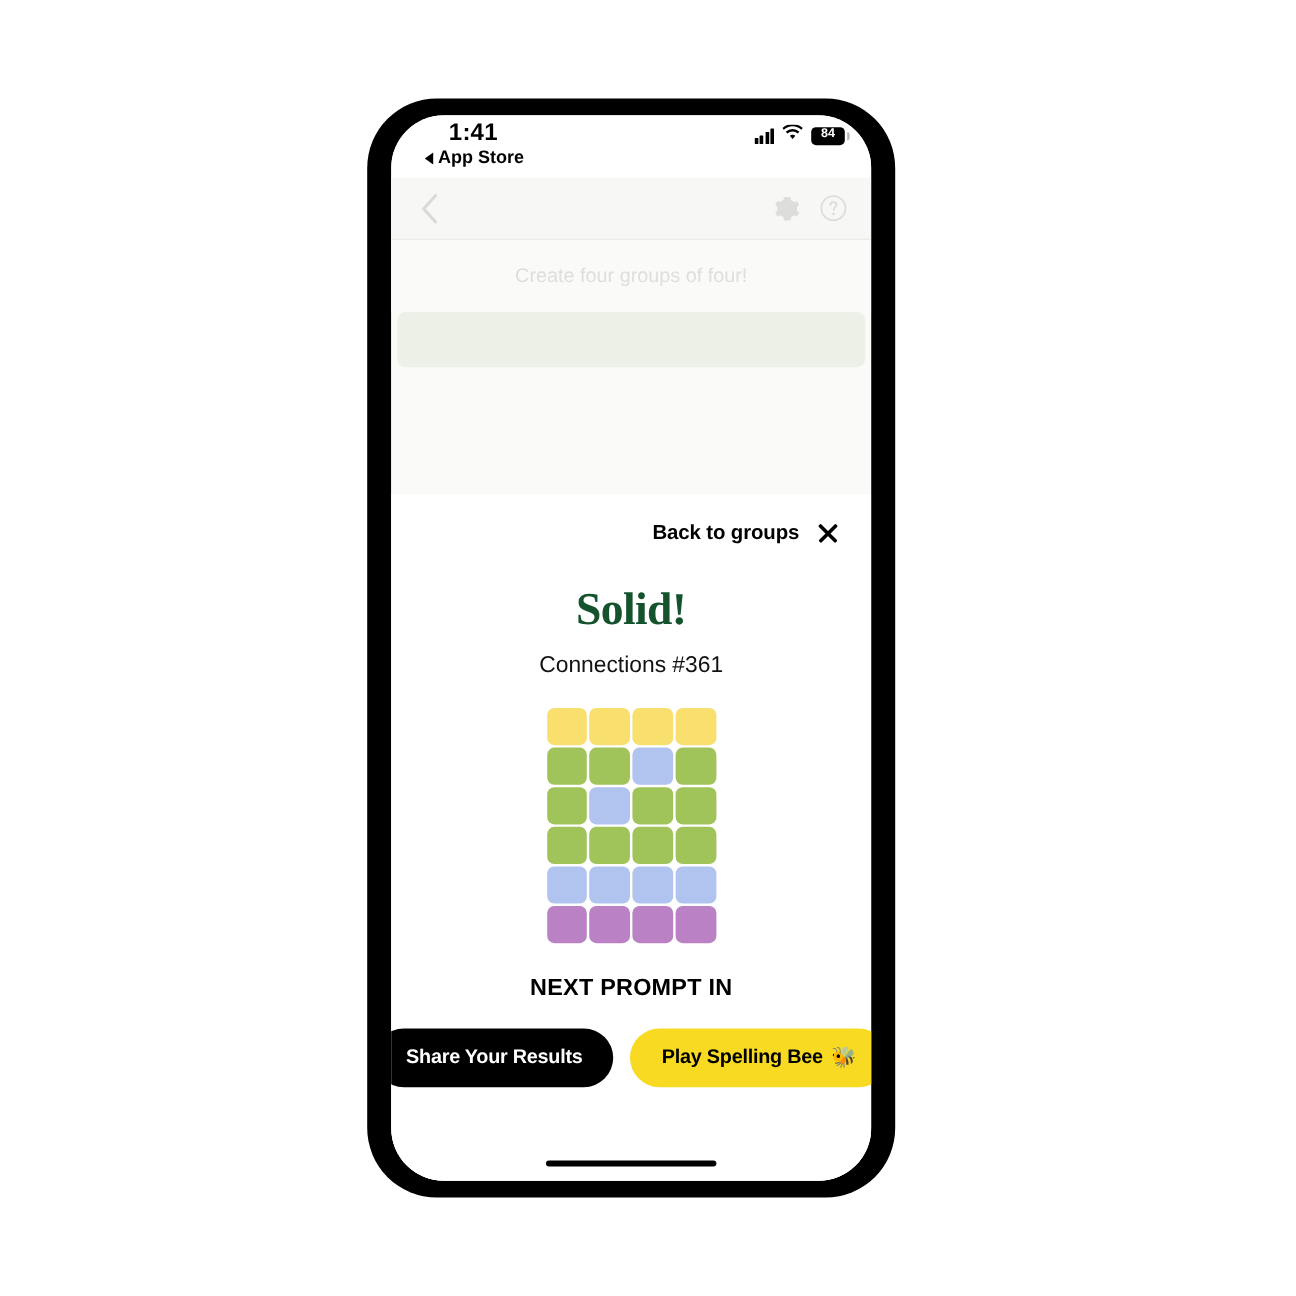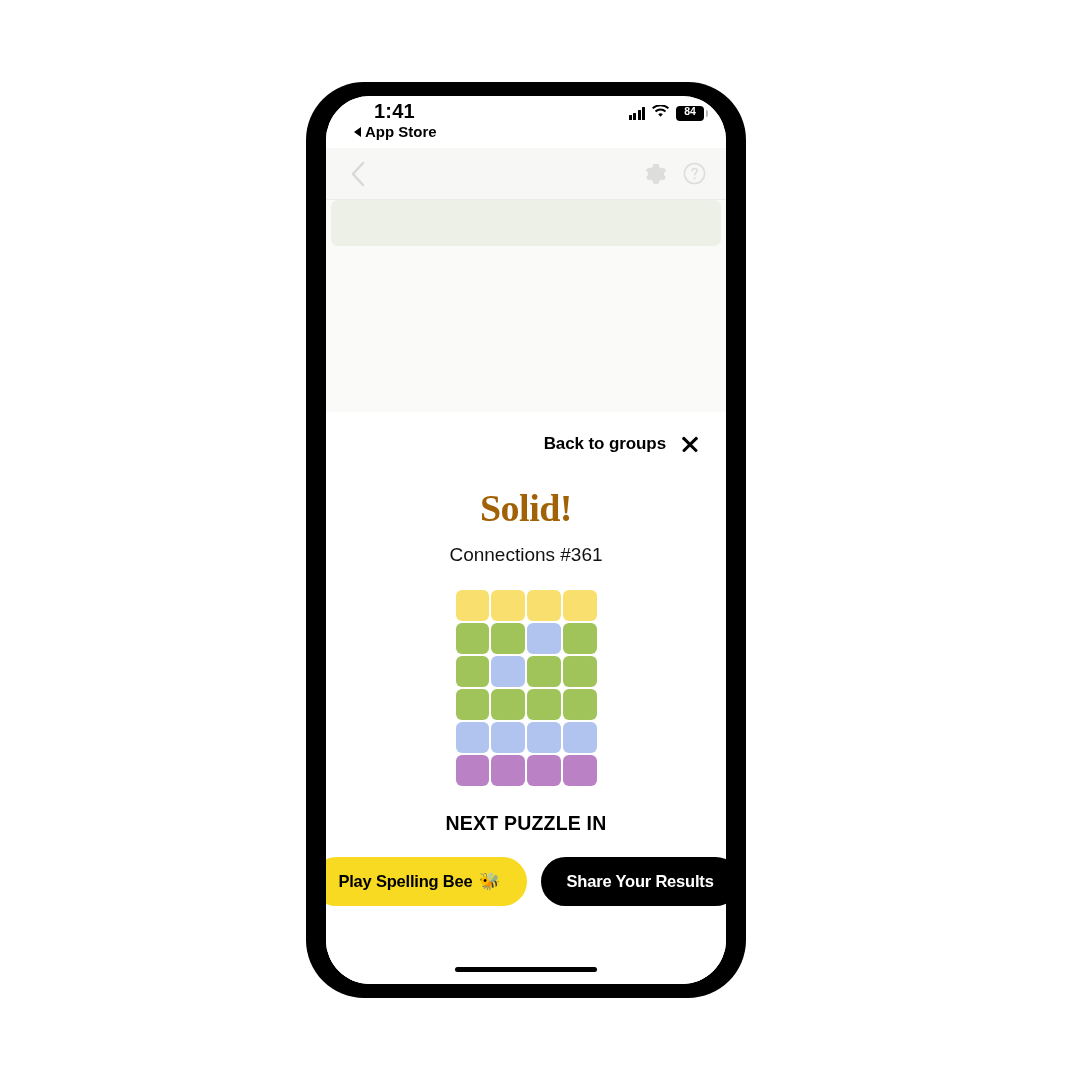--- a/index.html
+++ b/index.html
@@ -362,6 +362,7 @@
           </div>
         </div>
 
+        <div class="game-sub">Create four groups of four!</div>
 
 
         <div class="solved-card green">

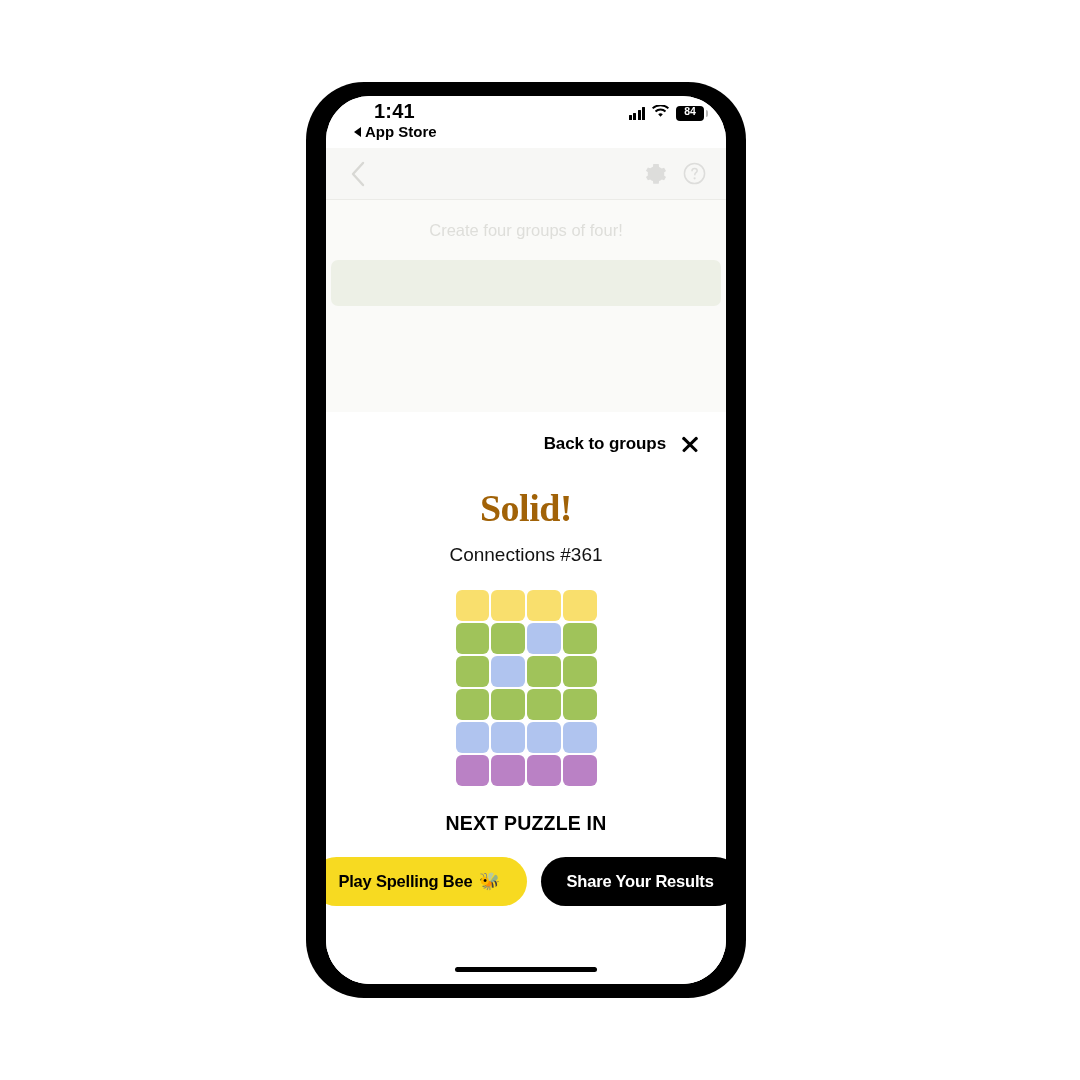--- a/index.html
+++ b/index.html
@@ -218,7 +218,7 @@
     font-family: "Liberation Serif", serif;
     font-size: 38px;
     font-weight: bold;
-    color: #a16207;
+    color: #14532d;
     letter-spacing: -0.5px;
   }
 

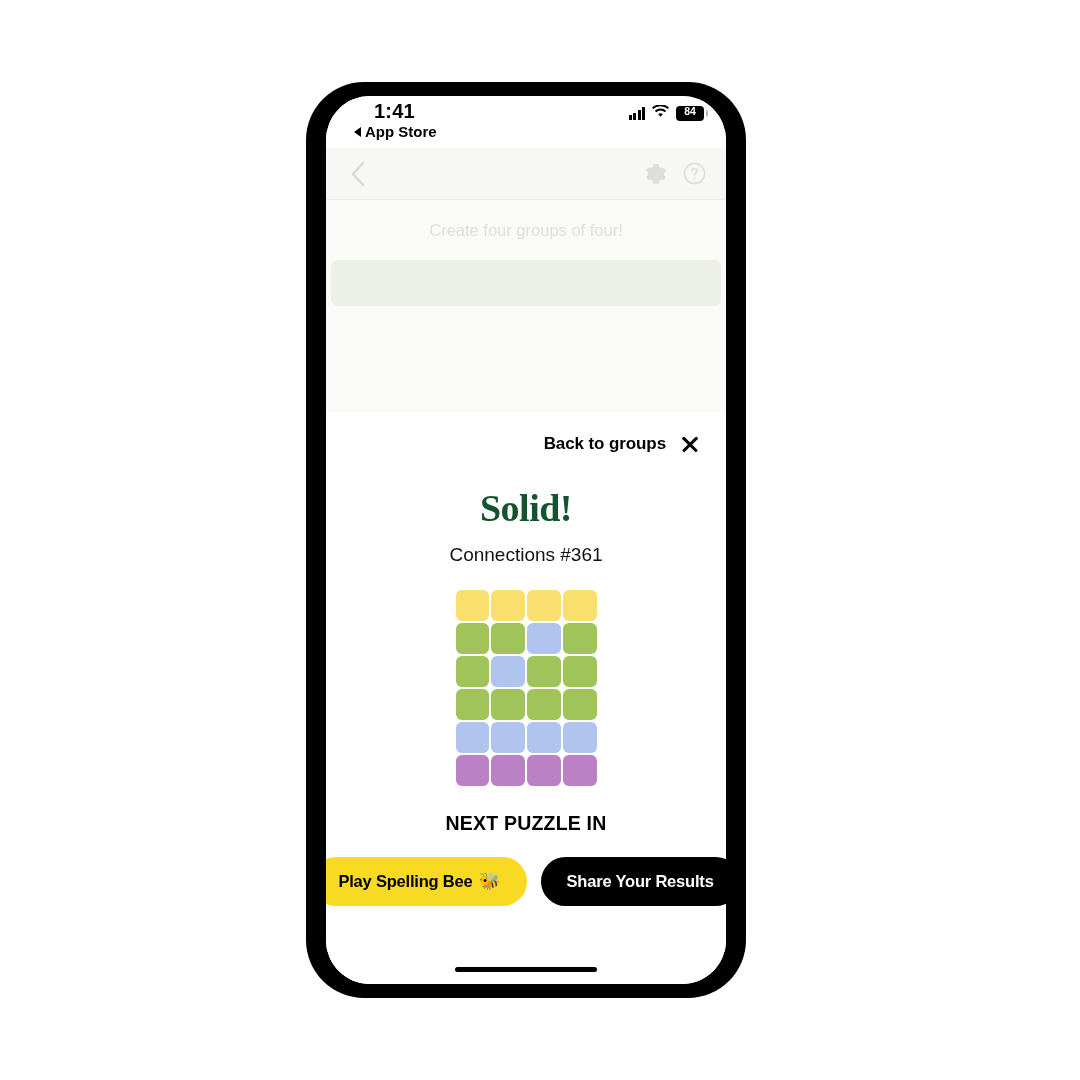--- a/index.html
+++ b/index.html
@@ -409,7 +409,7 @@
             <div class="tile P"></div>
           </div>
 
-        <div class="timer-label">NEXT PUZZLE IN</div>
+        <div class="timer-label">NEXT PROMPT IN</div>
 
         <div class="actions">
           <button class="btn yellow">

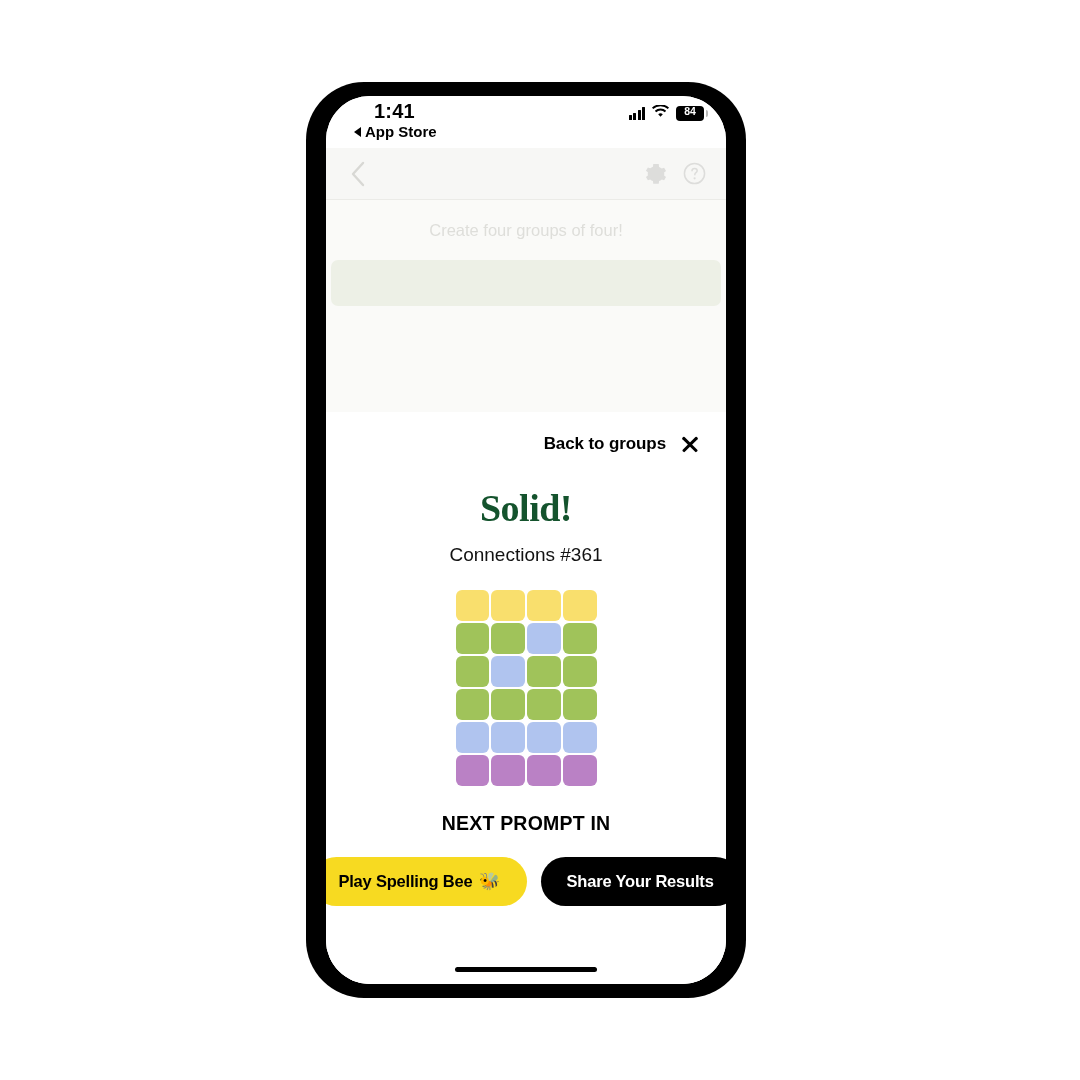--- a/index.html
+++ b/index.html
@@ -412,13 +412,13 @@
         <div class="timer-label">NEXT PROMPT IN</div>
 
         <div class="actions">
+          <button class="btn dark">
+            <span>Share Your Results</span>
+          </button>
           <button class="btn yellow">
             <span>Play Spelling Bee</span>
             <span class="bee">🐝</span>
           </button>
-          <button class="btn dark">
-            <span>Share Your Results</span>
-          </button>
         </div>
 
       </div>

